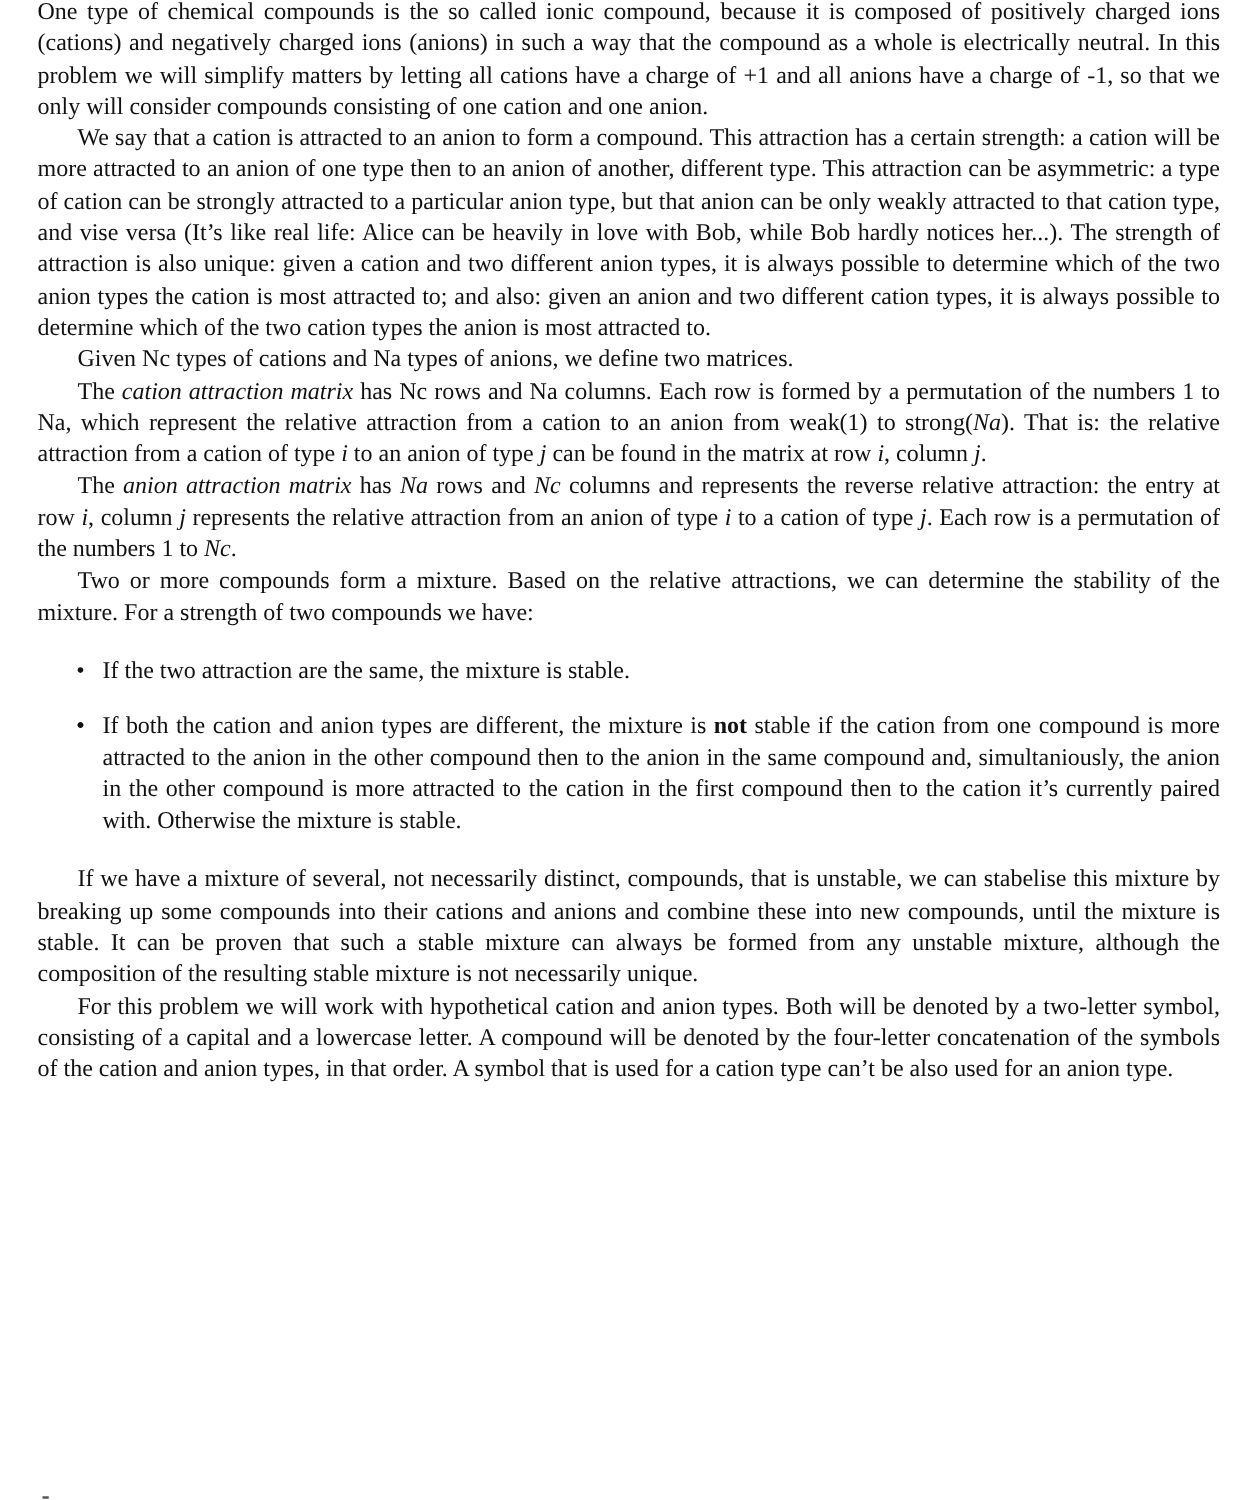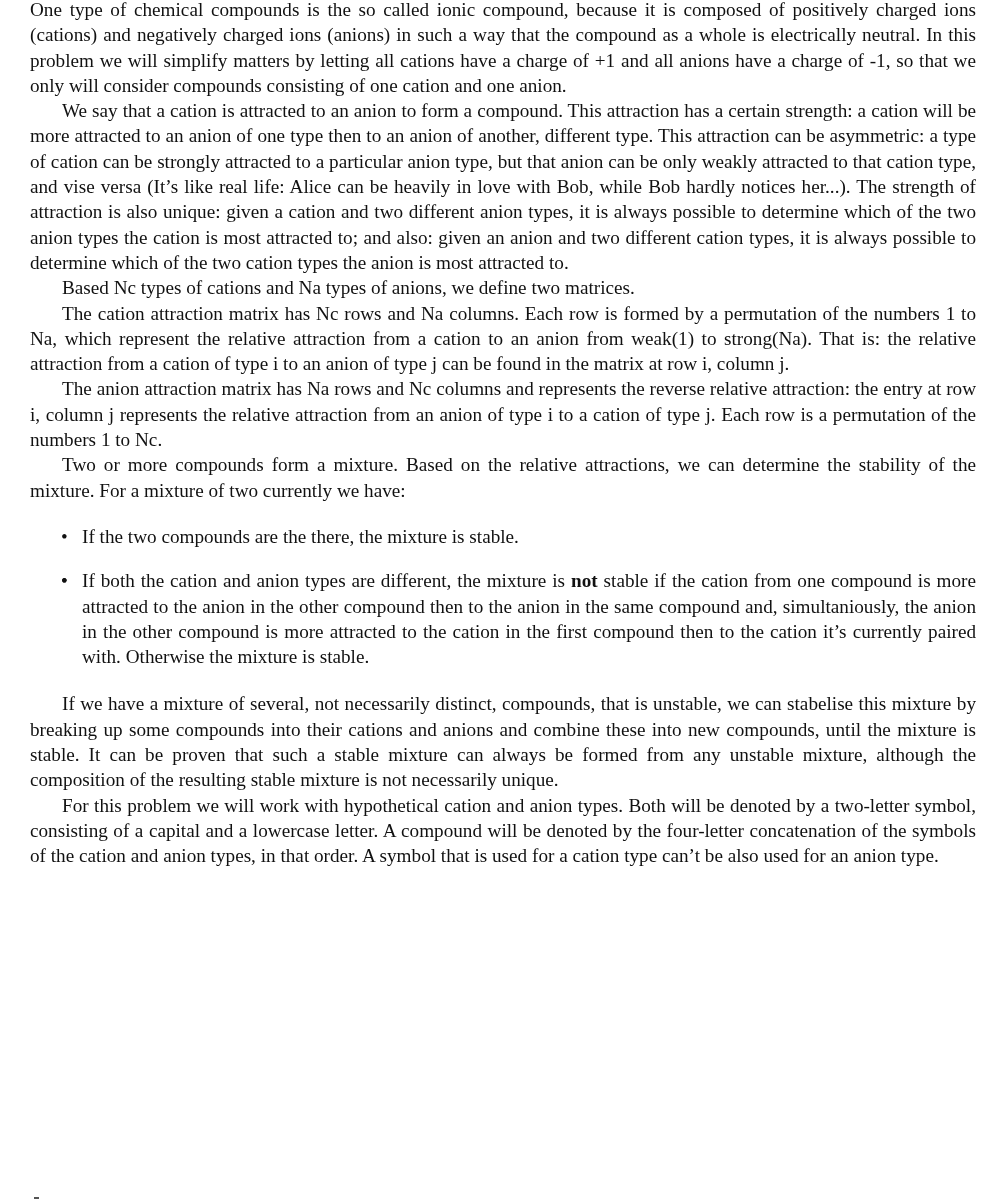--- a/index.html
+++ b/index.html
@@ -67,7 +67,7 @@
 
   <p class="para">We say that a cation is attracted to an anion to form a compound. This attraction has a certain strength: a cation will be more attracted to an anion of one type then to an anion of another, different type. This attraction can be asymmetric: a type of cation can be strongly attracted to a particular anion type, but that anion can be only weakly attracted to that cation type, and vise versa (It’s like real life: Alice can be heavily in love with Bob, while Bob hardly notices her...). The strength of attraction is also unique: given a cation and two different anion types, it is always possible to determine which of the two anion types the cation is most attracted to; and also: given an anion and two different cation types, it is always possible to determine which of the two cation types the anion is most attracted to.</p>
 
-  <p class="para">Based Nc types of cations and Na types of anions, we define two matrices.</p>
+  <p class="para">Given Nc types of cations and Na types of anions, we define two matrices.</p>
 
   <p class="para"><span>The </span><span class="it">cation attraction matrix</span><span> has Nc rows and Na columns. Each row is formed by a permutation of the numbers 1 to Na, which represent the relative attraction from a cation to an anion from weak(1) to strong(</span><span class="it">Na</span><span>). That is: the relative attraction from a cation of type </span><span class="it">i</span><span> to an anion of type </span><span class="it">j</span><span> can be found in the matrix at row </span><span class="it">i</span><span>, column </span><span class="it">j</span><span>.</span></p>
 

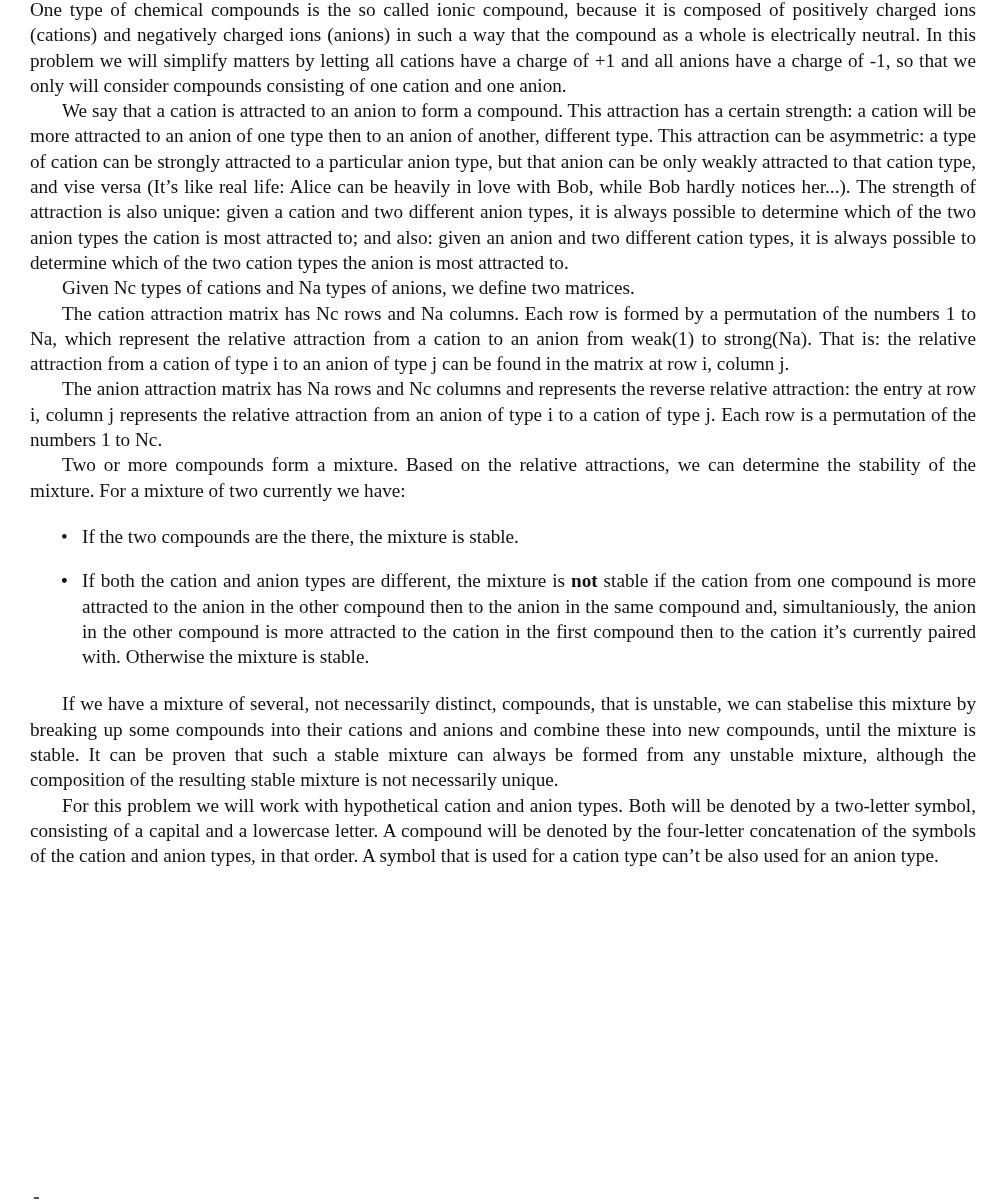--- a/index.html
+++ b/index.html
@@ -32,7 +32,7 @@
     .para.first {
       text-indent: 0;
     }
-    .para span.it { }
+    .para span.it { font-style: italic; }
     ul.rules {
       list-style: none;
       margin: 21px 0 22px 0;

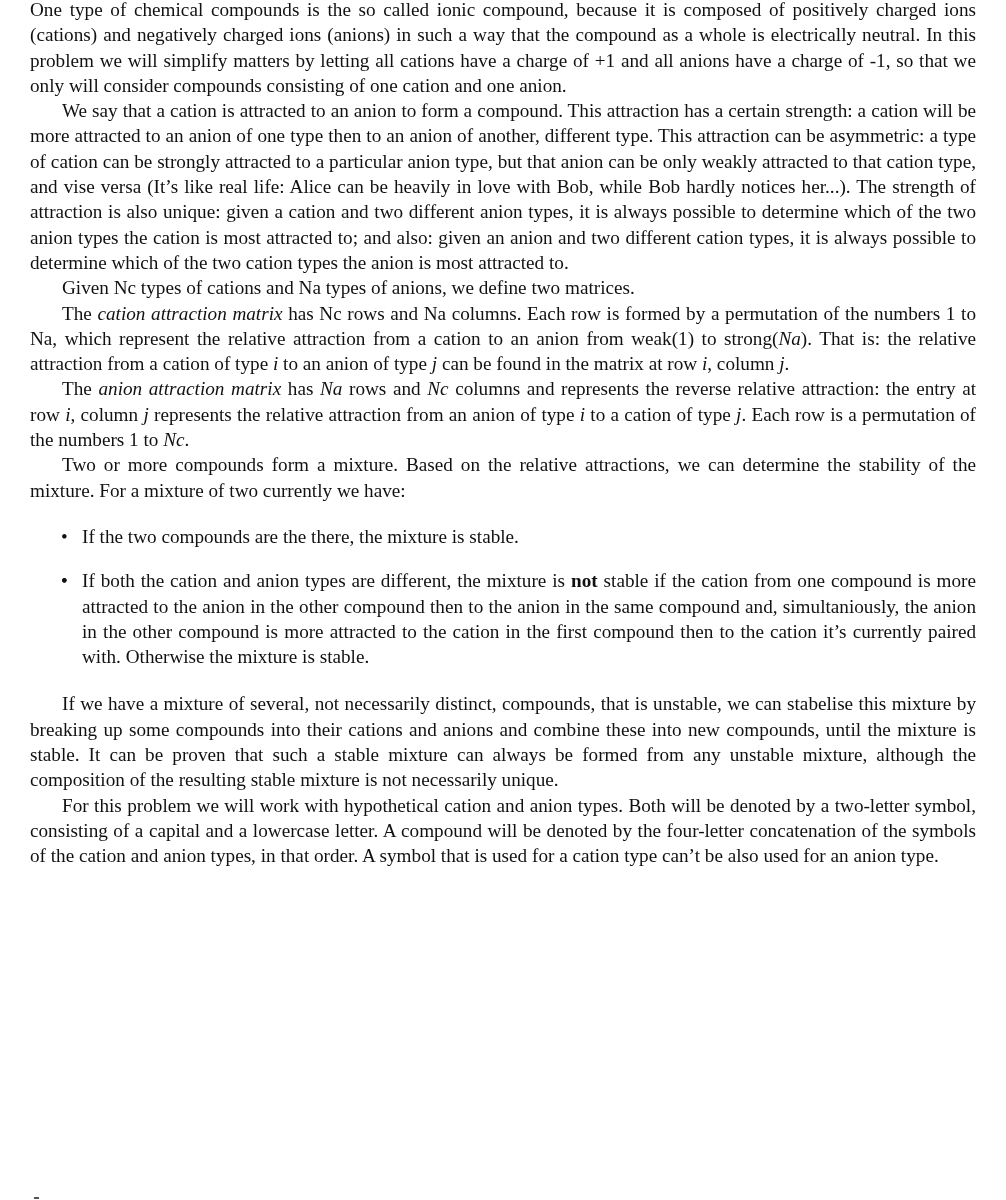--- a/index.html
+++ b/index.html
@@ -73,7 +73,7 @@
 
   <p class="para"><span>The </span><span class="it">anion attraction matrix</span><span> has </span><span class="it">Na</span><span> rows and </span><span class="it">Nc</span><span> columns and represents the reverse relative attraction: the entry at row </span><span class="it">i</span><span>, column </span><span class="it">j</span><span> represents the relative attraction from an anion of type </span><span class="it">i</span><span> to a cation of type </span><span class="it">j</span><span>. Each row is a permutation of the numbers 1 to </span><span class="it">Nc</span><span>.</span></p>
 
-  <p class="para">Two or more compounds form a mixture. Based on the relative attractions, we can determine the stability of the mixture. For a mixture of two currently we have:</p>
+  <p class="para">Two or more compounds form a mixture. Based on the relative attractions, we can determine the stability of the mixture. For a strength of two compounds we have:</p>
 
   <ul class="rules">
     <li>

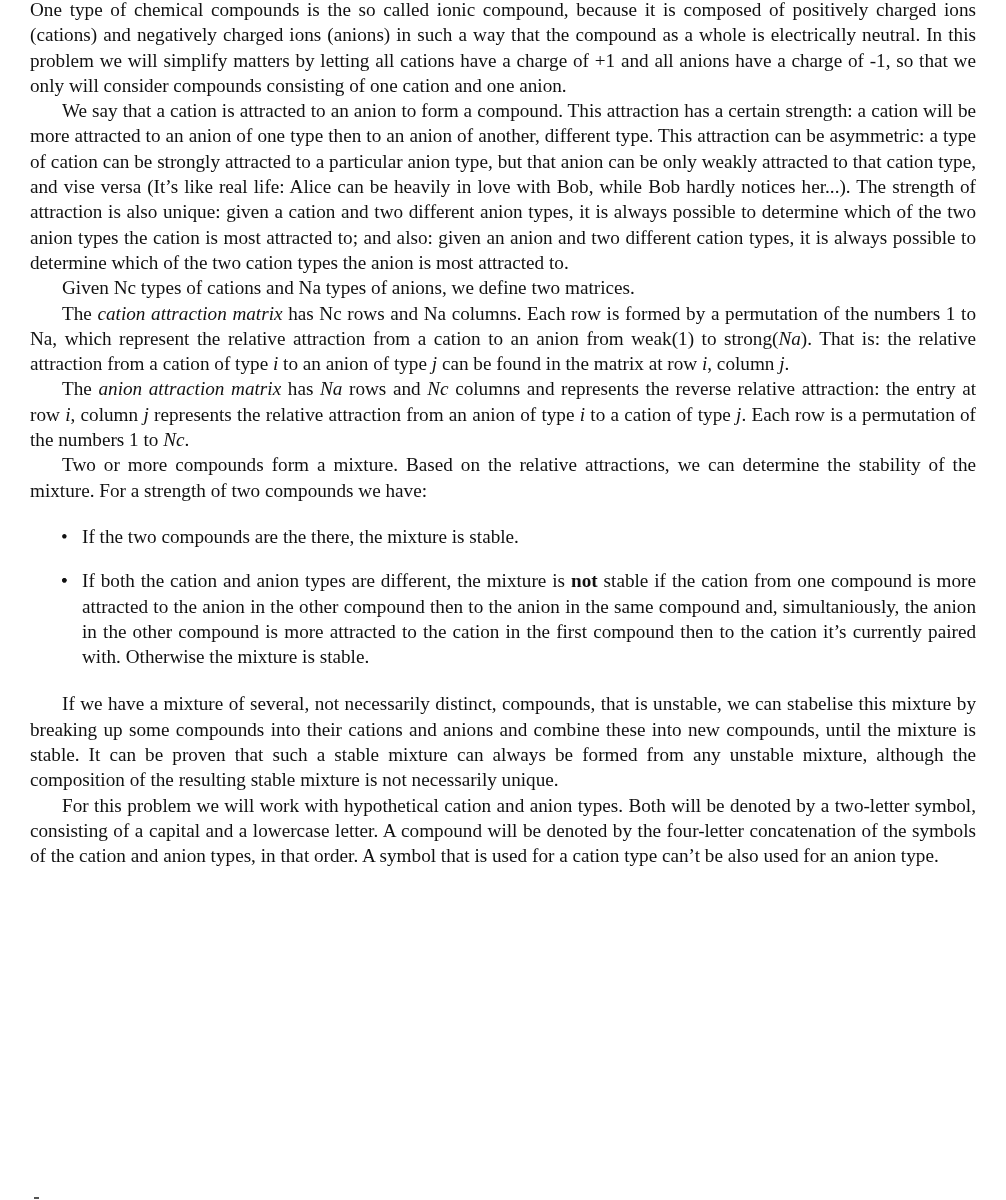--- a/index.html
+++ b/index.html
@@ -78,7 +78,7 @@
   <ul class="rules">
     <li>
       <span class="bullet">•</span>
-      <span>If the two compounds are the there, the mixture is stable.</span>
+      <span>If the two attraction are the same, the mixture is stable.</span>
     </li>
     <li>
       <span class="bullet">•</span>

